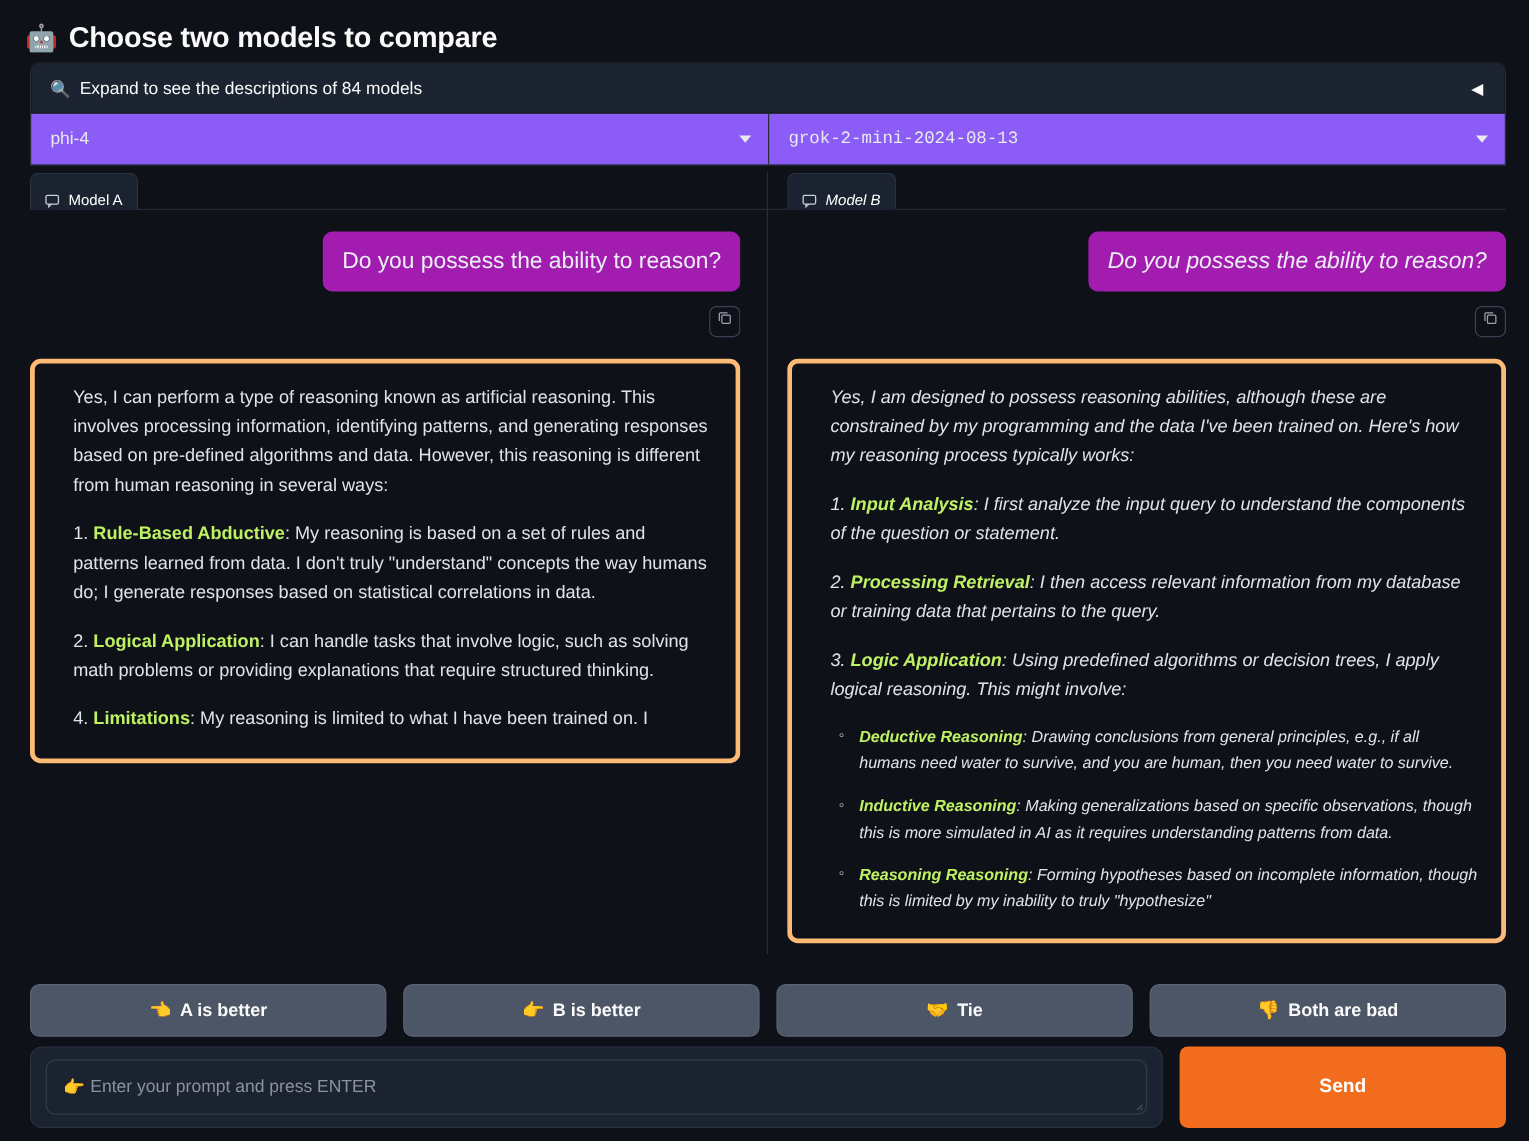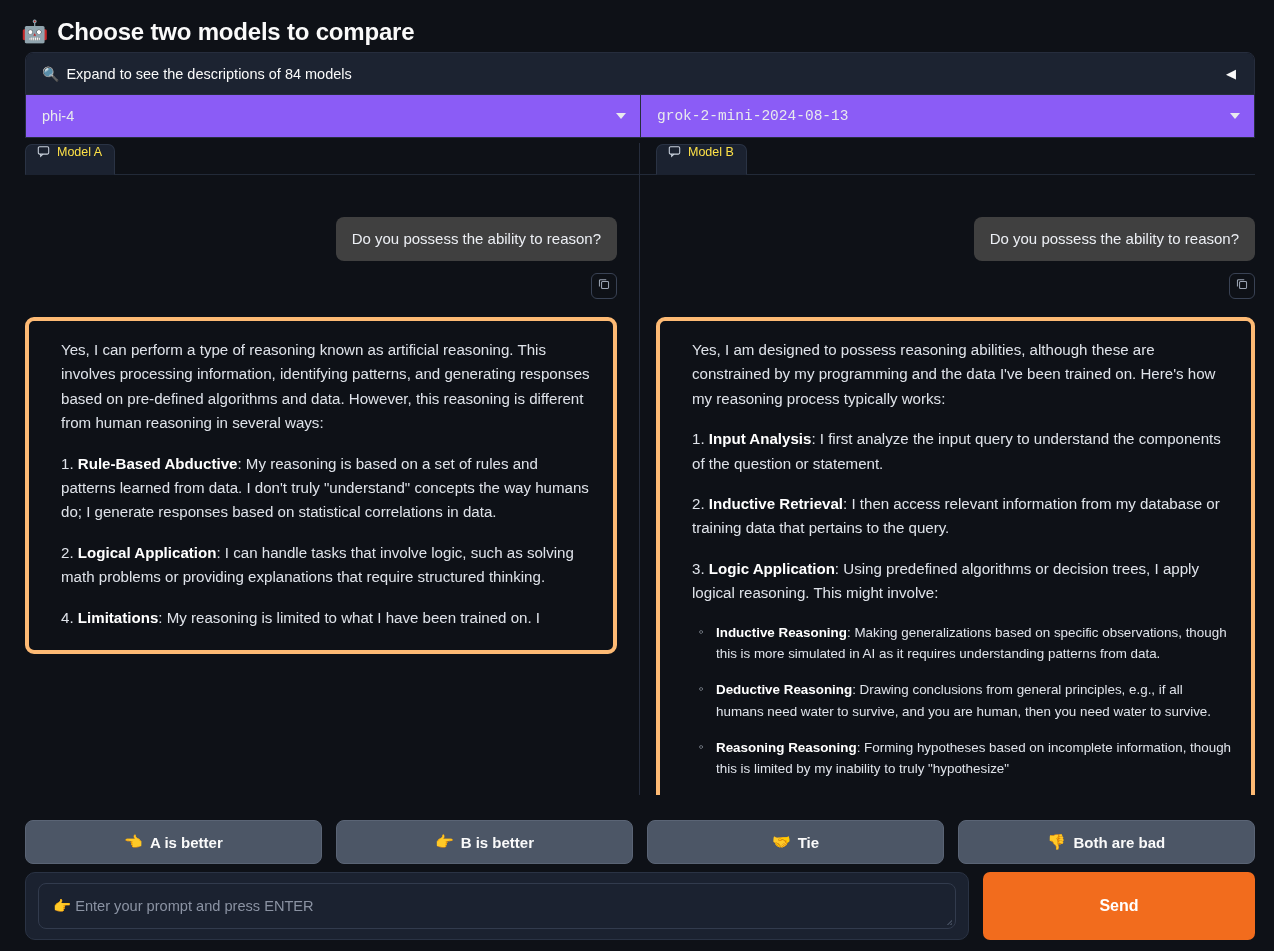--- a/index.html
+++ b/index.html
@@ -110,14 +110,14 @@
   .col-right .tabbar { margin-left: -16px; }
   .tab {
     position: absolute; left: 0; bottom: -1px;
-    display: flex; align-items: flex-start; gap: 7px;
+    display: flex; align-items: flex-end; gap: 7px;
     height: 31px;
     padding: 0 12px 0 11px;
     background: #1b2230;
     border: 1px solid #2a3344;
     border-bottom-color: #1b2230;
     border-radius: 7px 7px 0 0;
-    color: #fde047;
+    color: #ffffff;
     font-size: 12.5px;
     white-space: nowrap;
   }

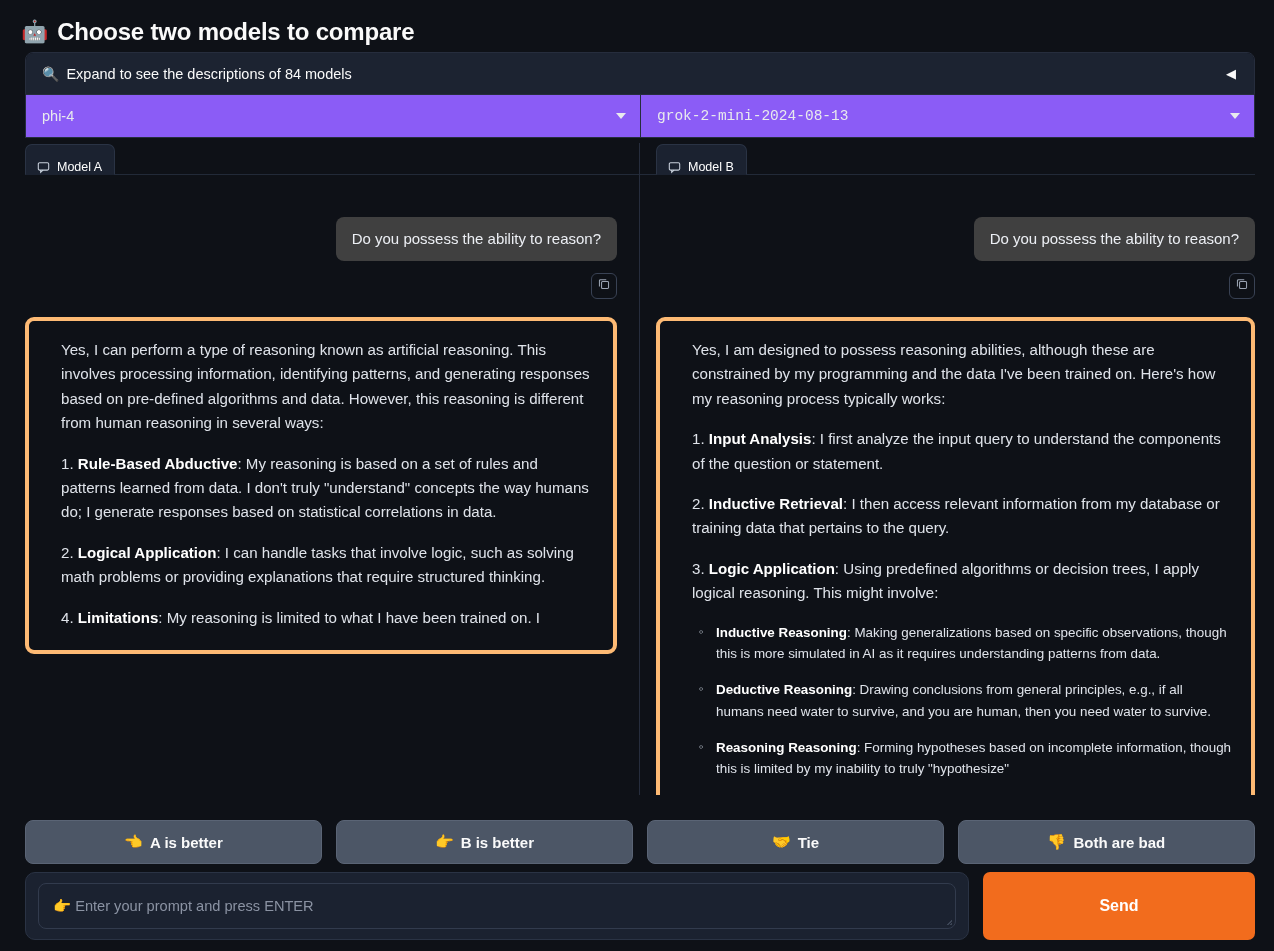--- a/index.html
+++ b/index.html
@@ -98,7 +98,7 @@
     position: relative;
   }
   .col-left { border-right: 1px solid #262d3d; padding-right: 22px; }
-  .col-right { padding-left: 16px; }
+  .col-right { padding-left: 16px; font-style: italic; }
 
   
   .tabbar {

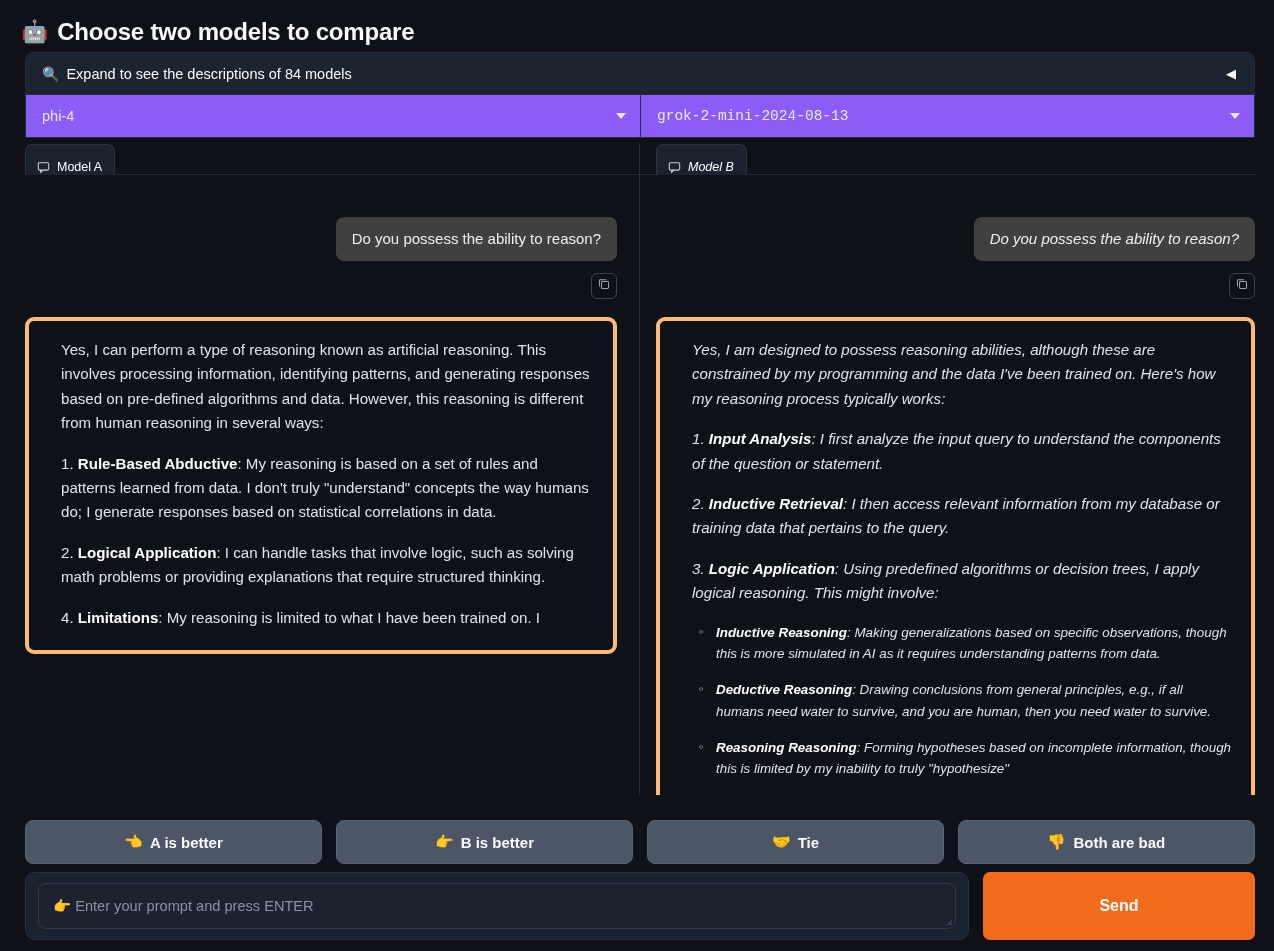--- a/index.html
+++ b/index.html
@@ -132,14 +132,13 @@
   }
   .user-row { display: flex; justify-content: flex-end; }
   .bubble {
-    background: #404040;
+    background: #a21caf;
     color: #eceff4;
-    font-size: 15px;
+    font-size: 19px;
     line-height: 1.45;
     border-radius: 8px;
     padding: 11px 16px;
     max-width: 92%;
-    margin-top: 24px;
   }
   .copy-row { display: flex; justify-content: flex-end; margin-top: 12px; }
   .copy-btn {

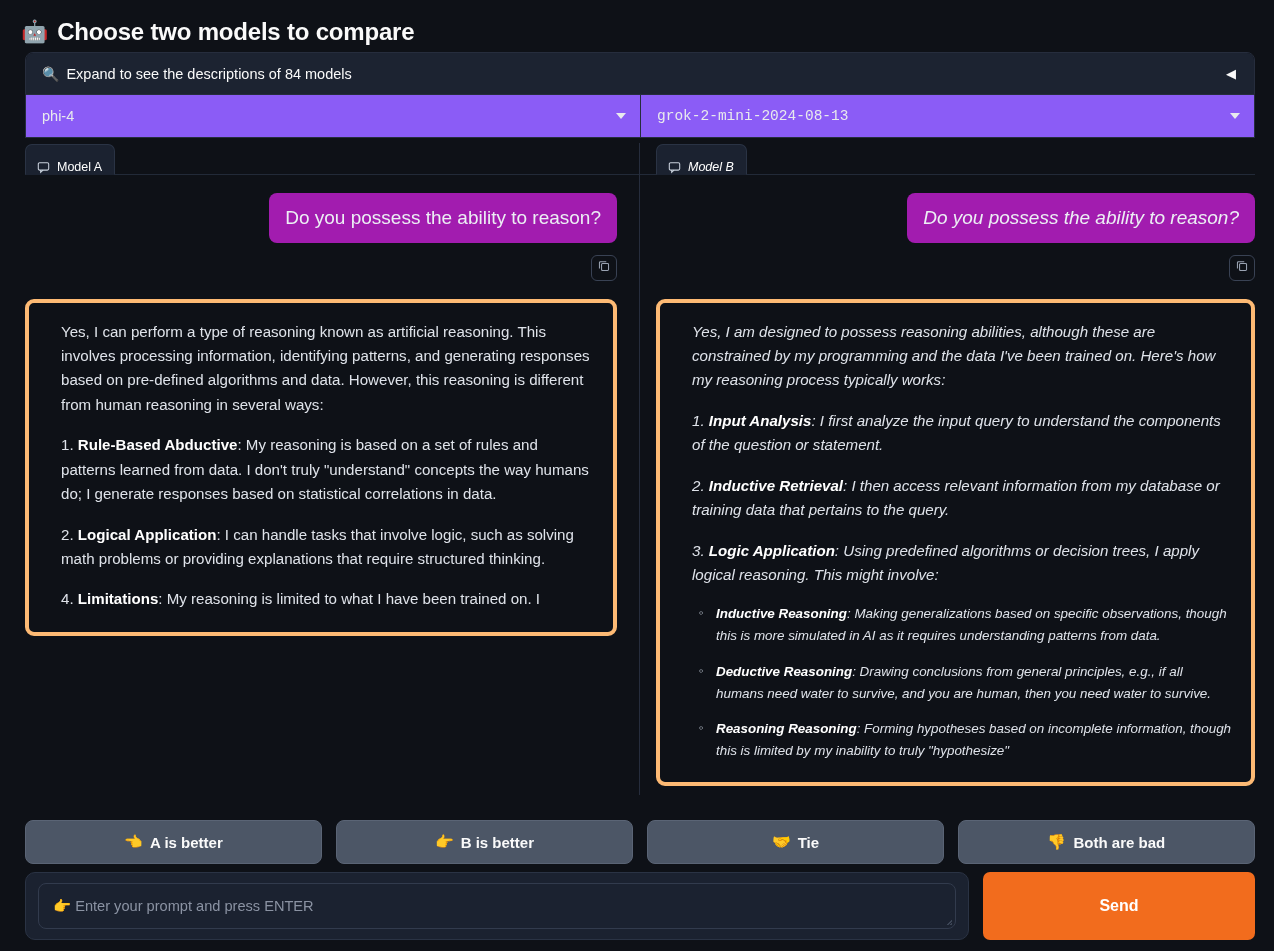--- a/index.html
+++ b/index.html
@@ -161,7 +161,7 @@
   }
   .answer p { margin: 0 0 16px 0; }
   .answer p:last-child { margin-bottom: 0; }
-  .answer b { color: #ffffff; font-weight: 700; }
+  .answer b { color: #bef264; font-weight: 700; }
   .answer .sub {
     margin: 0 0 14px 0;
     padding-left: 24px;

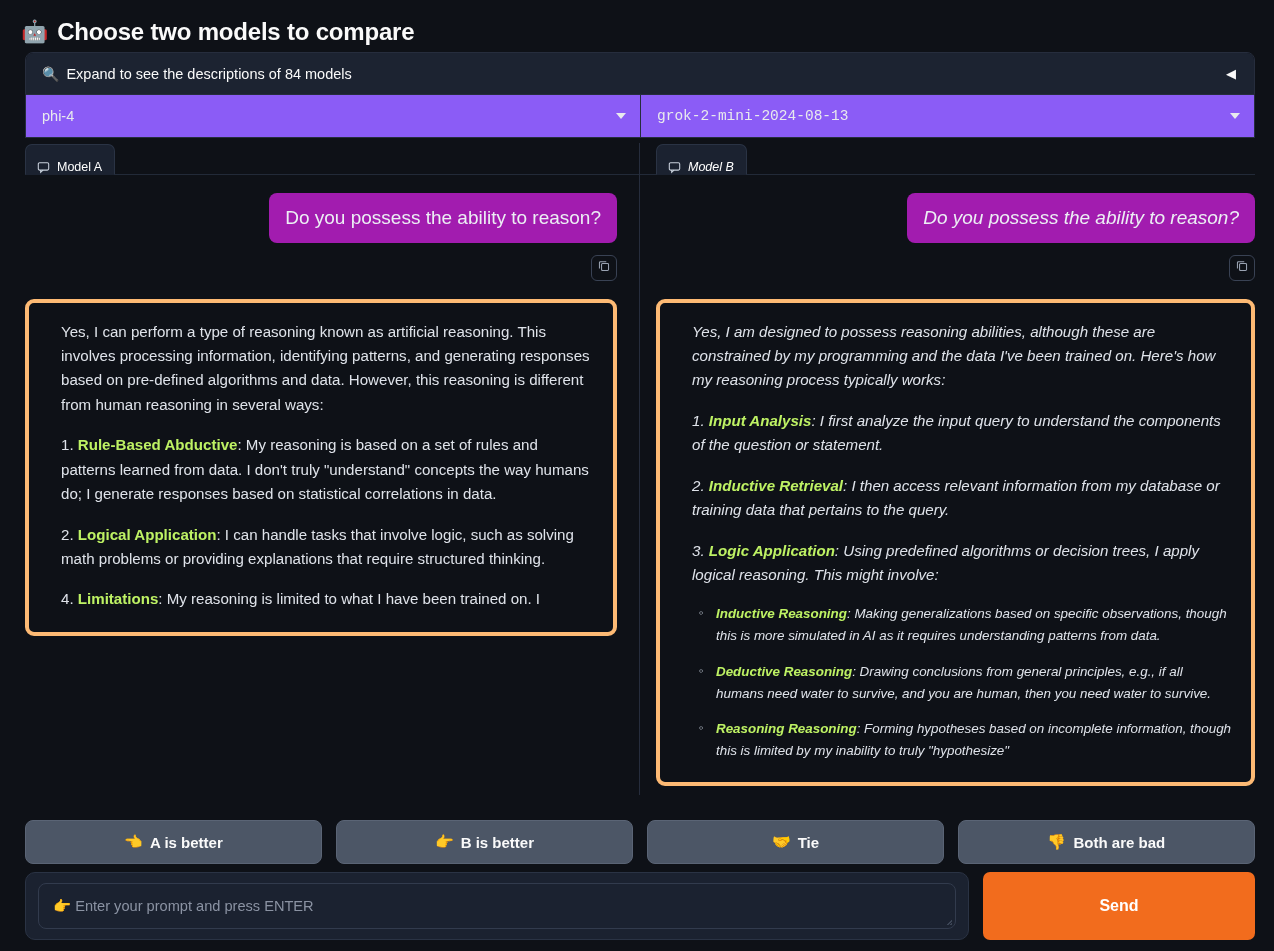--- a/index.html
+++ b/index.html
@@ -354,7 +354,7 @@
       <div class="answer">
           <p>Yes, I am designed to possess reasoning abilities, although these are constrained by my programming and the data I've been trained on. Here's how my reasoning process typically works:</p>
           <p>1. <b>Input Analysis</b>: I first analyze the input query to understand the components of the question or statement.</p>
-          <p>2. <b>Inductive Retrieval</b>: I then access relevant information from my database or training data that pertains to the query.</p>
+          <p>2. <b>Processing Retrieval</b>: I then access relevant information from my database or training data that pertains to the query.</p>
           <p>3. <b>Logic Application</b>: Using predefined algorithms or decision trees, I apply logical reasoning. This might involve:</p>
           <p class="sub"><b>Inductive Reasoning</b>: Making generalizations based on specific observations, though this is more simulated in AI as it requires understanding patterns from data.</p>
           <p class="sub"><b>Deductive Reasoning</b>: Drawing conclusions from general principles, e.g., if all humans need water to survive, and you are human, then you need water to survive.</p>

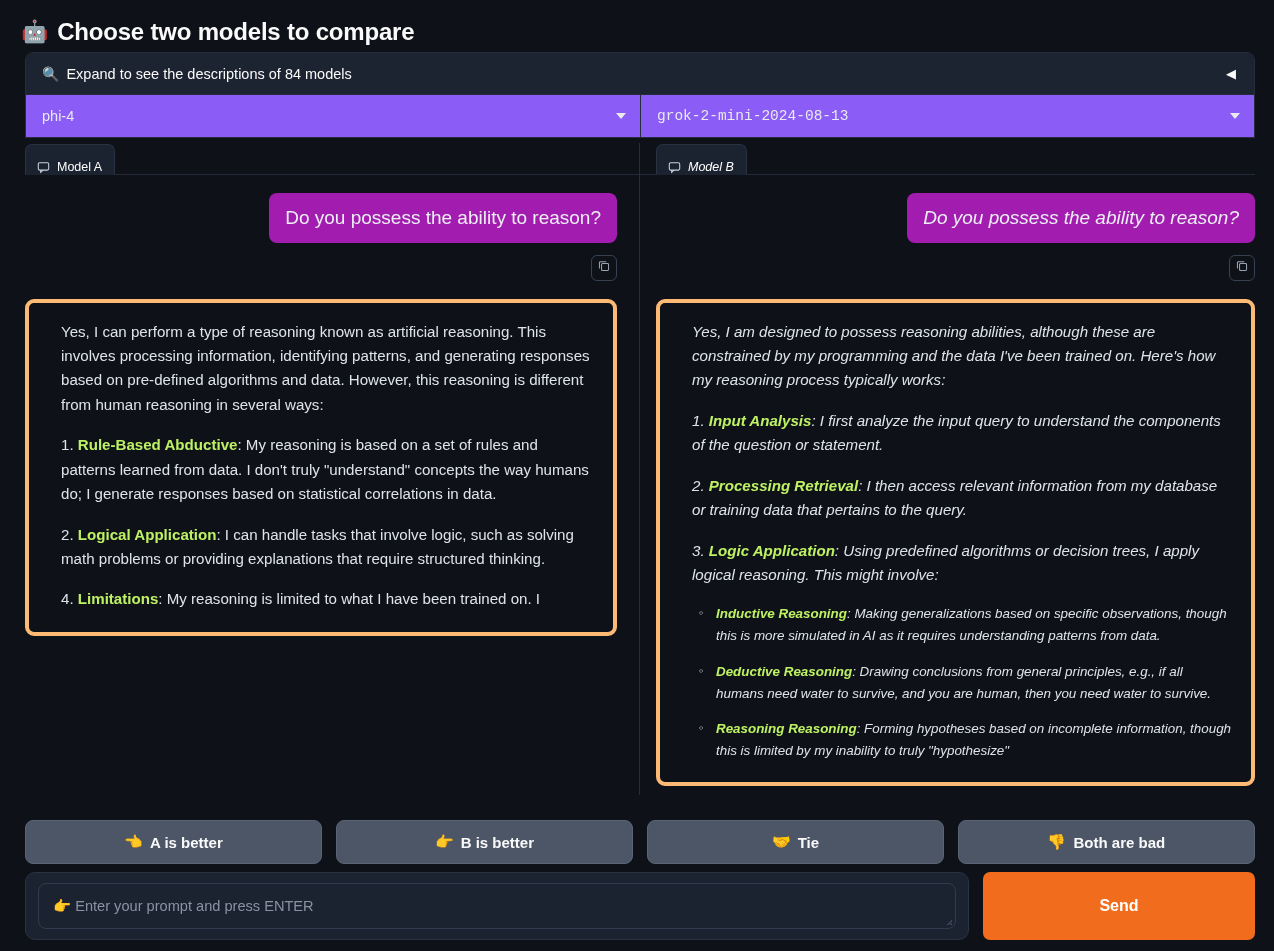--- a/index.html
+++ b/index.html
@@ -356,8 +356,8 @@
           <p>1. <b>Input Analysis</b>: I first analyze the input query to understand the components of the question or statement.</p>
           <p>2. <b>Processing Retrieval</b>: I then access relevant information from my database or training data that pertains to the query.</p>
           <p>3. <b>Logic Application</b>: Using predefined algorithms or decision trees, I apply logical reasoning. This might involve:</p>
+          <p class="sub"><b>Deductive Reasoning</b>: Drawing conclusions from general principles, e.g., if all humans need water to survive, and you are human, then you need water to survive.</p>
           <p class="sub"><b>Inductive Reasoning</b>: Making generalizations based on specific observations, though this is more simulated in AI as it requires understanding patterns from data.</p>
-          <p class="sub"><b>Deductive Reasoning</b>: Drawing conclusions from general principles, e.g., if all humans need water to survive, and you are human, then you need water to survive.</p>
           <p class="sub"><b>Reasoning Reasoning</b>: Forming hypotheses based on incomplete information, though this is limited by my inability to truly "hypothesize"</p>
         </div>
     </div>

